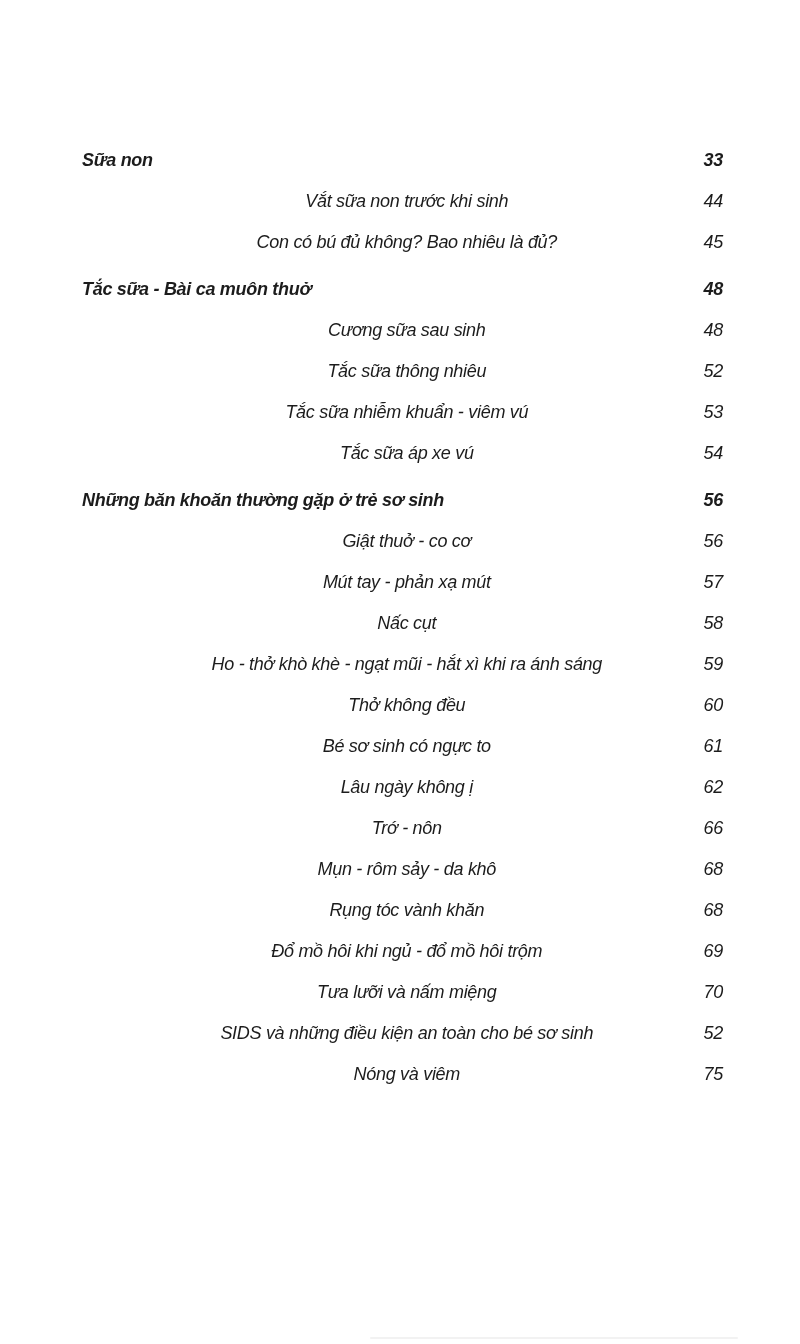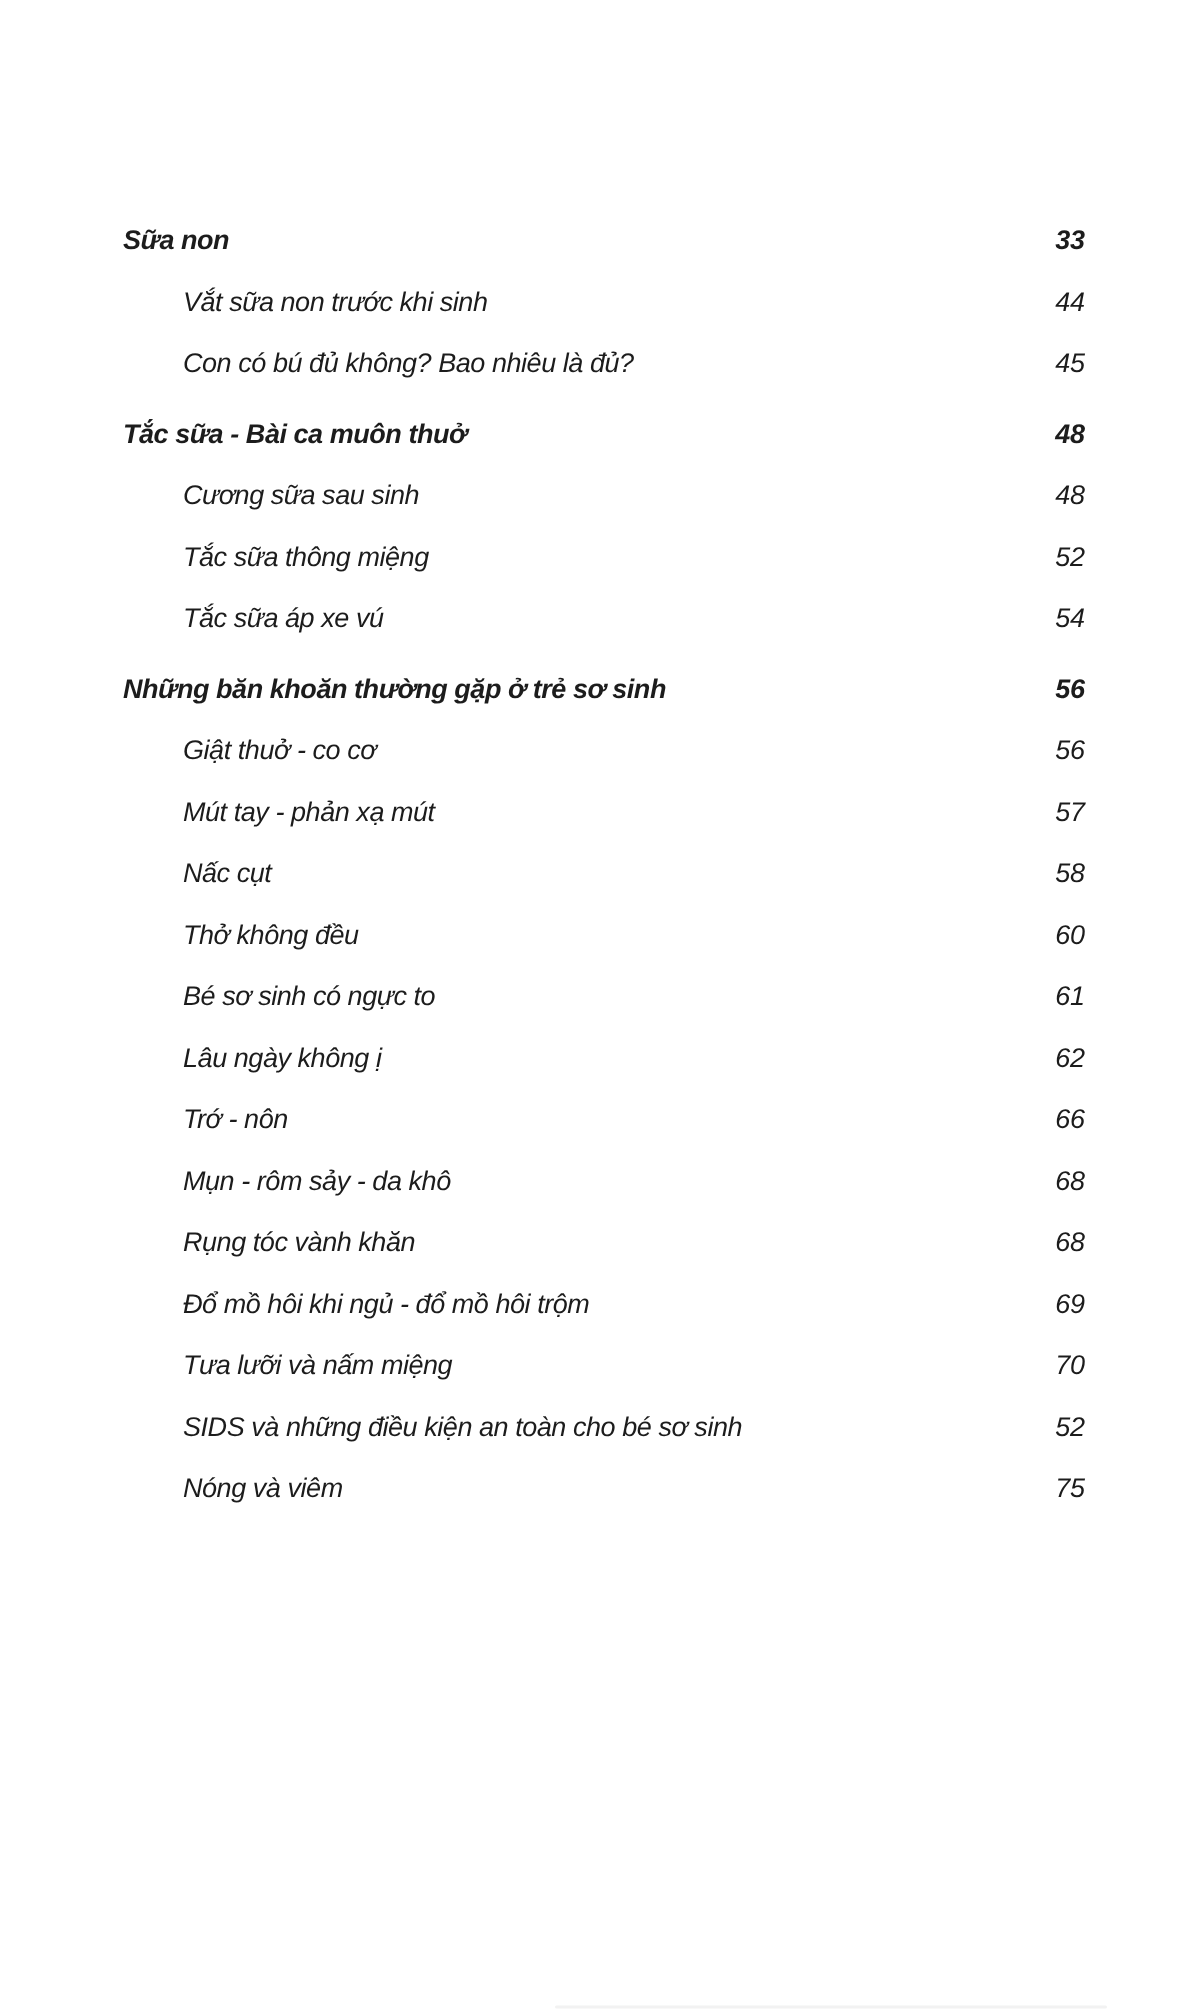--- a/index.html
+++ b/index.html
@@ -44,7 +44,7 @@
     margin-top: 6px;
   }
   .row.section:first-child { margin-top: 0; }
-  .row.sub .title { padding-left: 40px; }
+  .row.sub .title { padding-left: 40px; text-align: center; }
   .title { flex: 1 1 auto; overflow: hidden; }
   .pageno { flex: 0 0 auto; padding-left: 12px; }
   .edge-artifact {

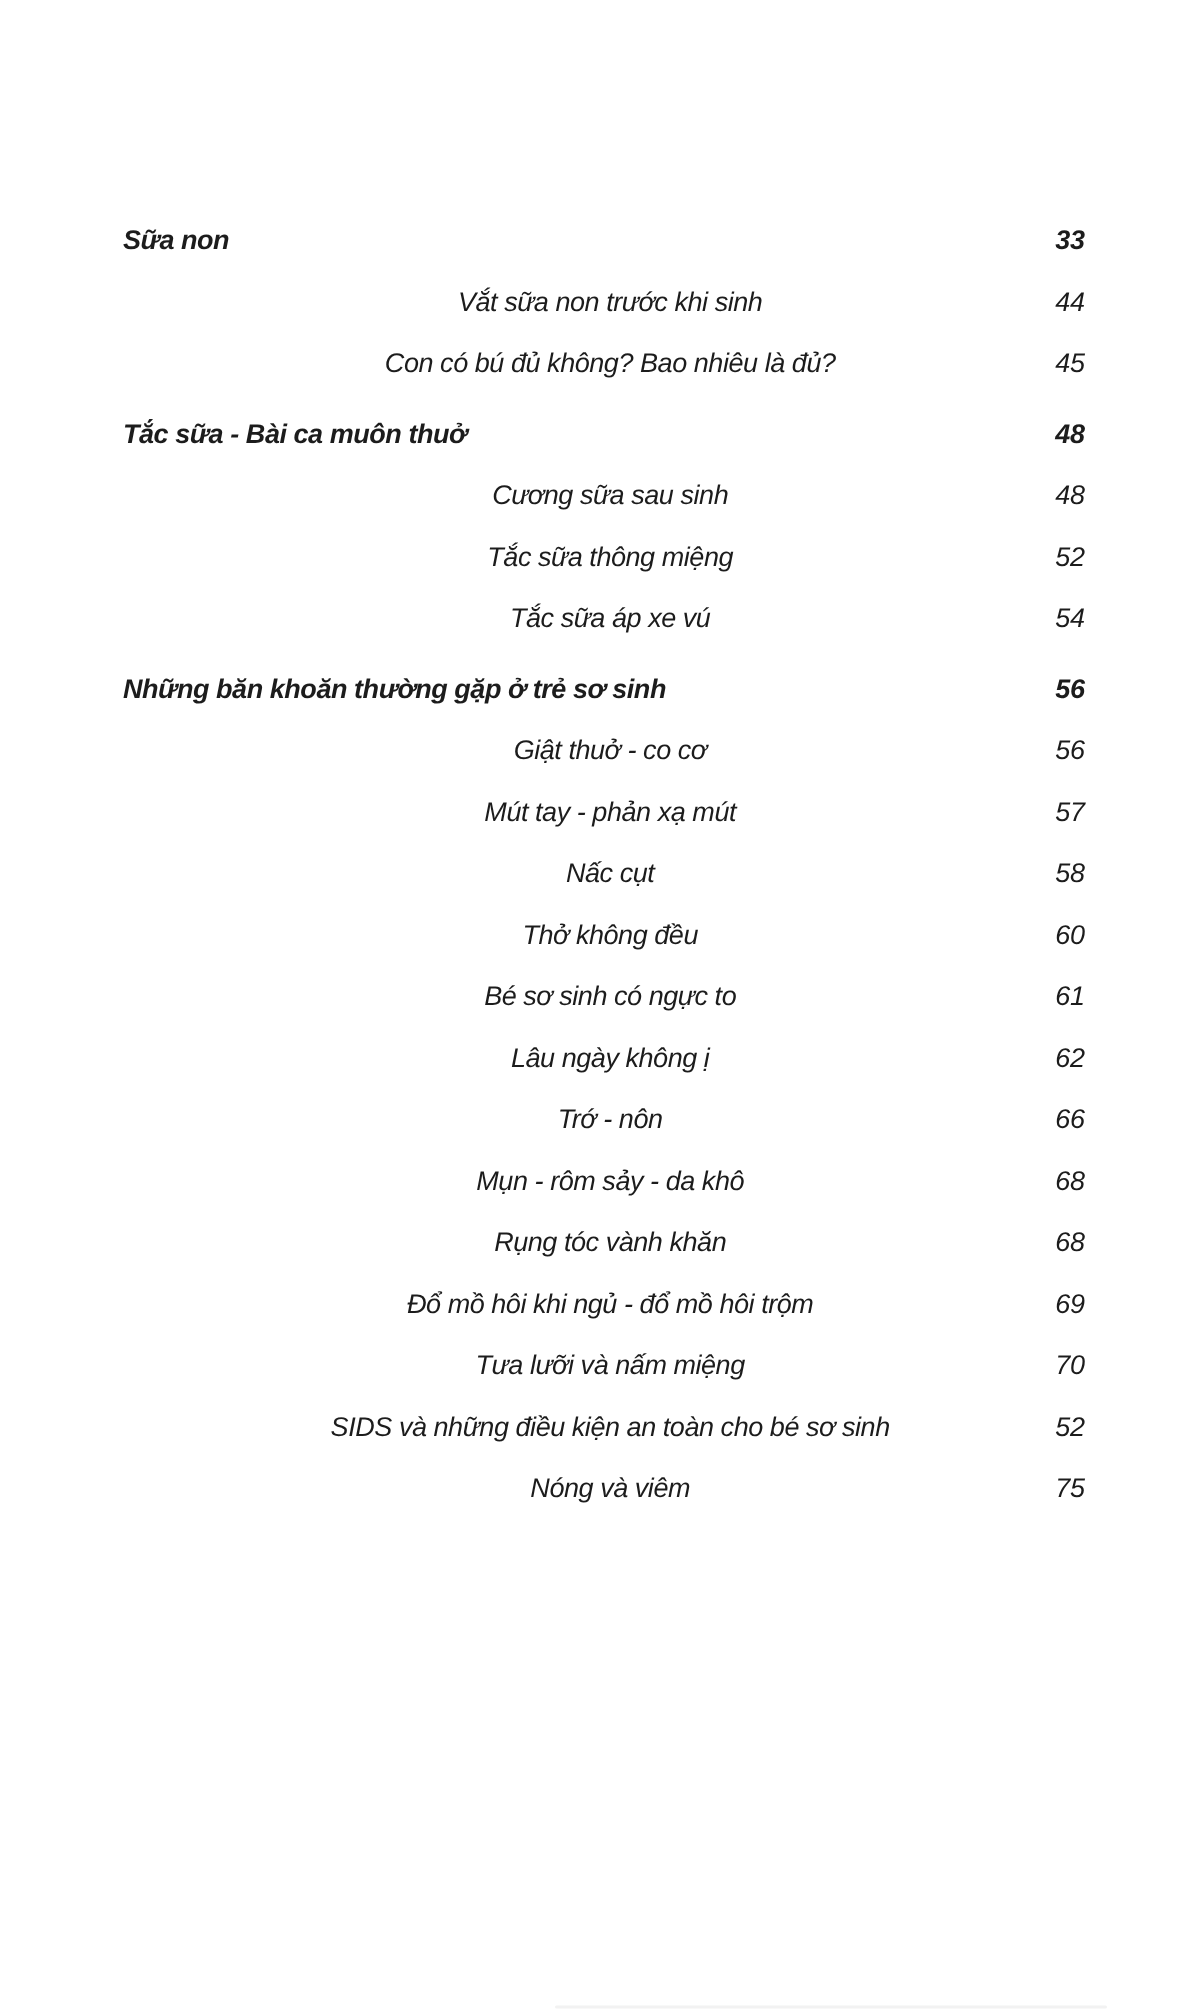--- a/index.html
+++ b/index.html
@@ -88,7 +88,7 @@
   </div>
 
   <div class="row sub">
-    <span class="title">Tắc sữa thông miệng</span>
+    <span class="title">Tắc sữa thông nhiêu</span>
     <span class="pageno">52</span>
   </div>
 

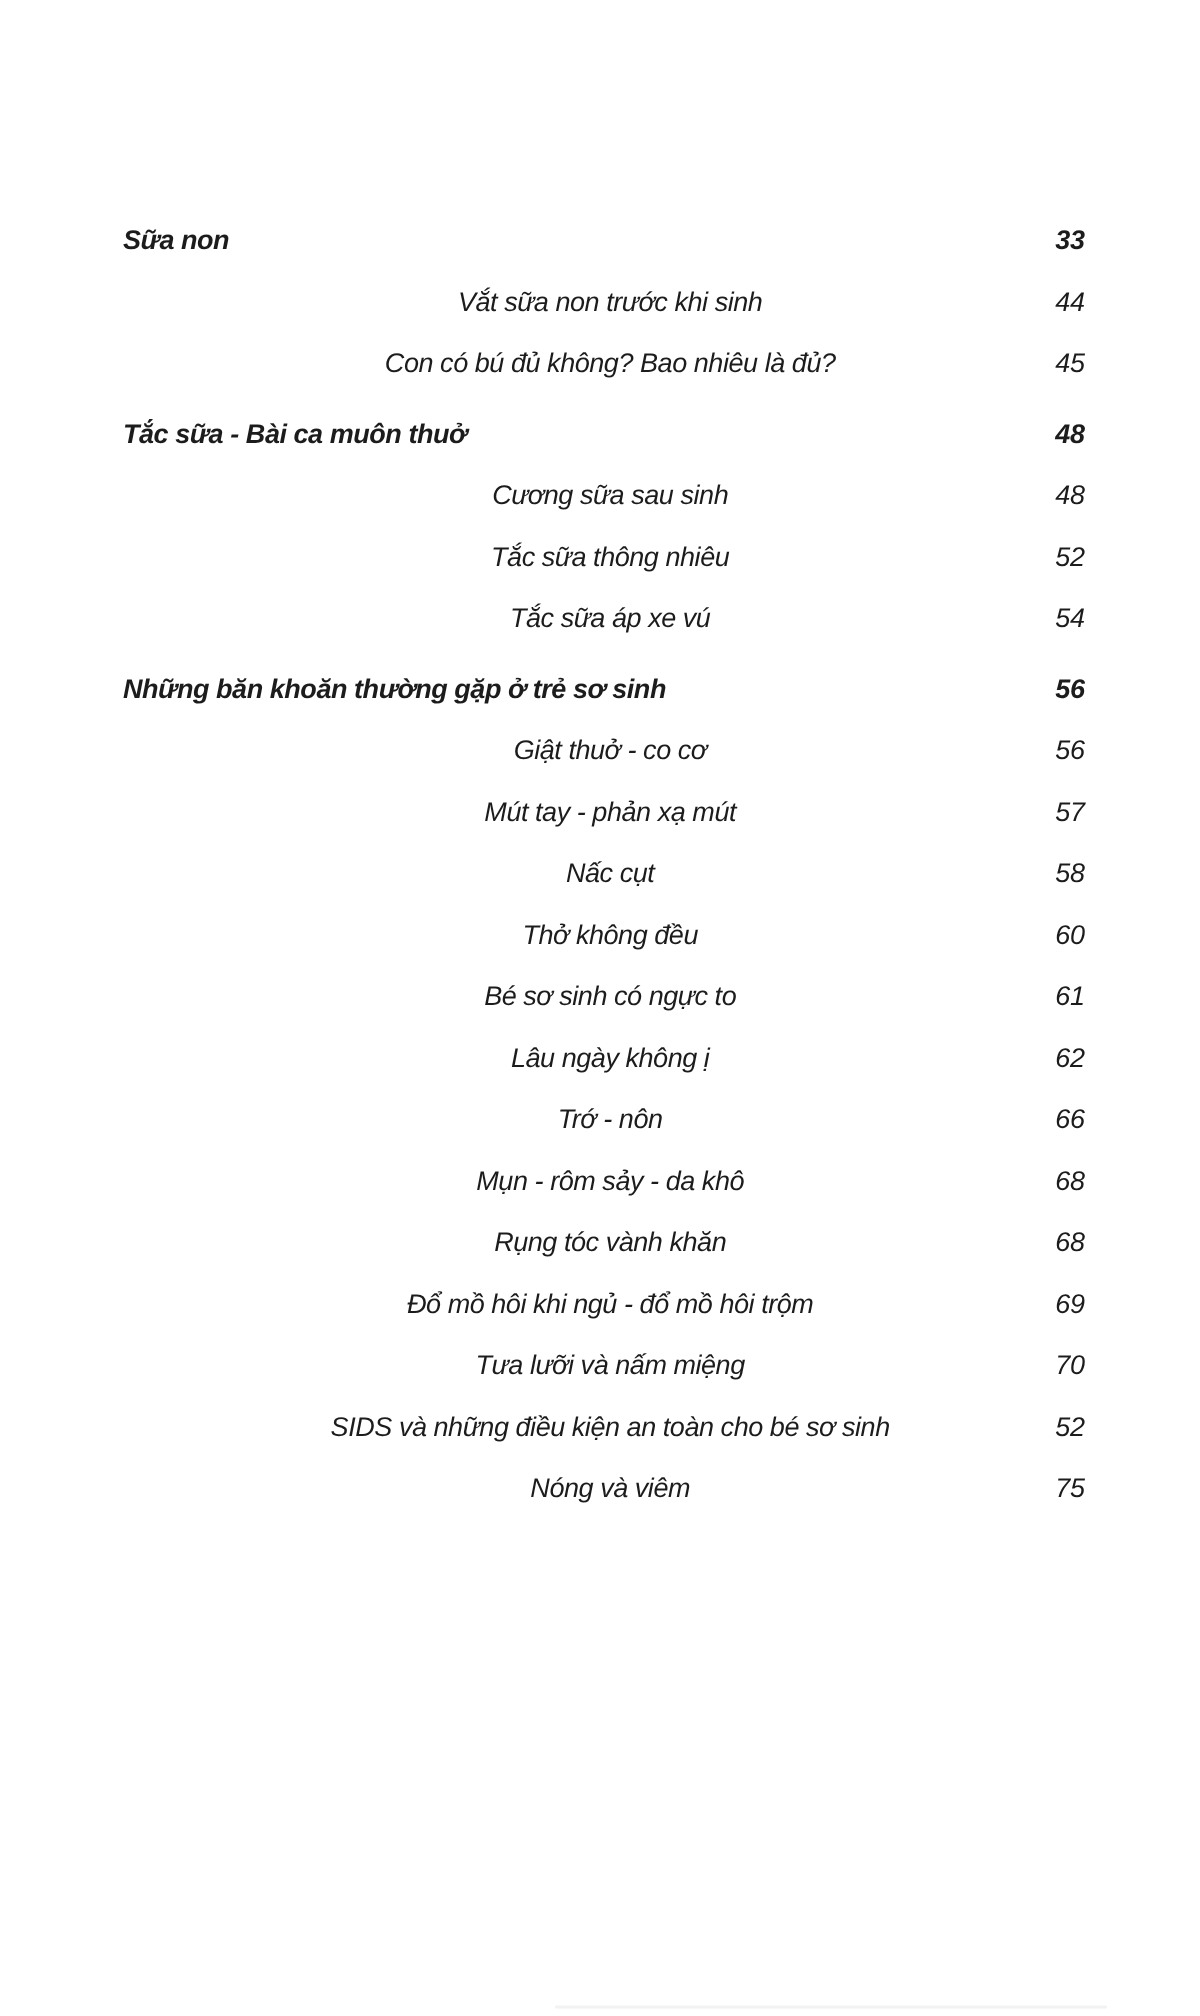--- a/index.html
+++ b/index.html
@@ -92,6 +92,10 @@
     <span class="pageno">52</span>
   </div>
 
+  <div class="row sub">
+    <span class="title">Tắc sữa nhiễm khuẩn - viêm vú</span>
+    <span class="pageno">53</span>
+  </div>
 
   <div class="row sub">
     <span class="title">Tắc sữa áp xe vú</span>

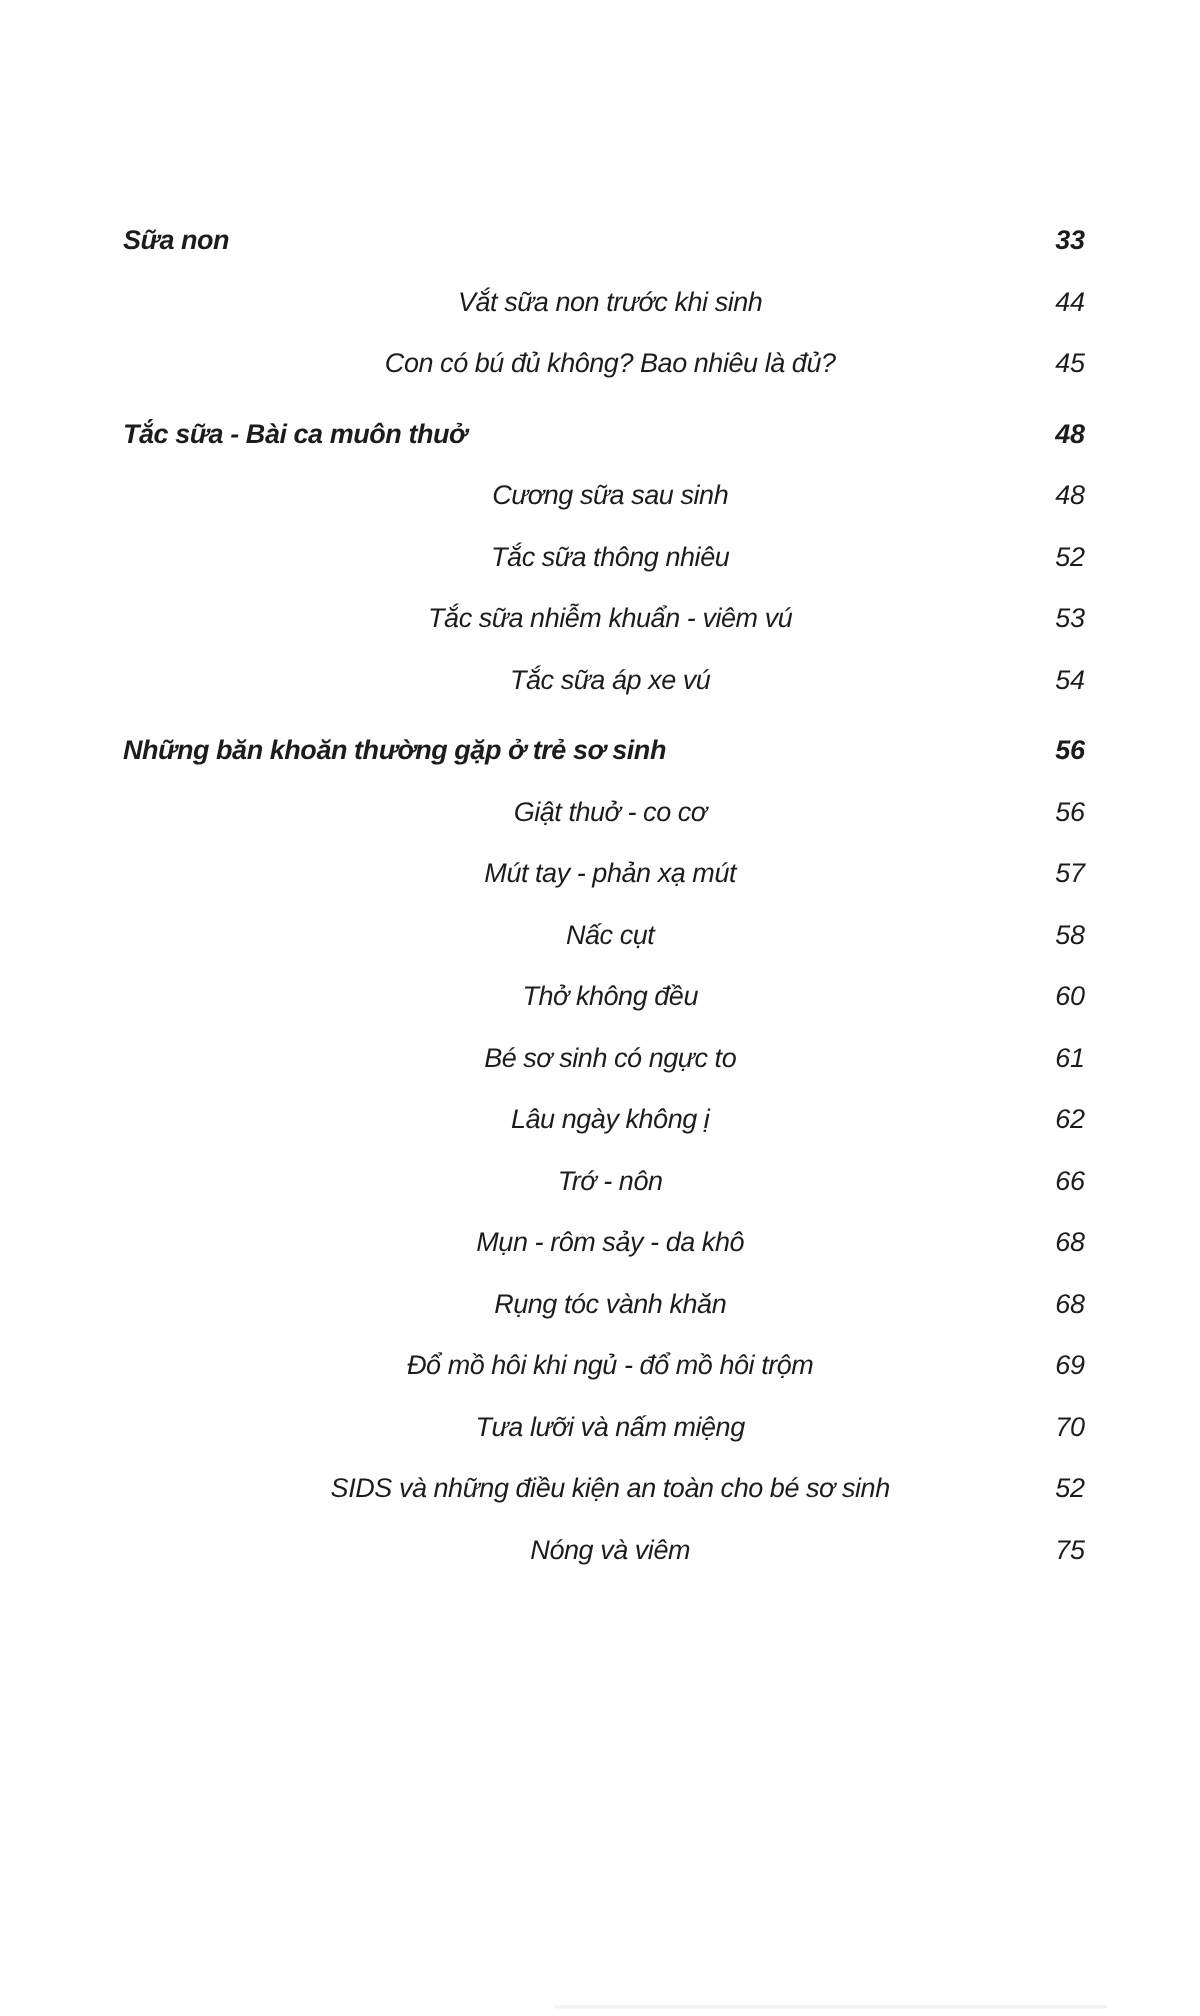--- a/index.html
+++ b/index.html
@@ -122,6 +122,10 @@
     <span class="pageno">58</span>
   </div>
 
+  <div class="row sub">
+    <span class="title">Ho - thở khò khè - ngạt mũi - hắt xì khi ra ánh sáng</span>
+    <span class="pageno">59</span>
+  </div>
 
   <div class="row sub">
     <span class="title">Thở không đều</span>

